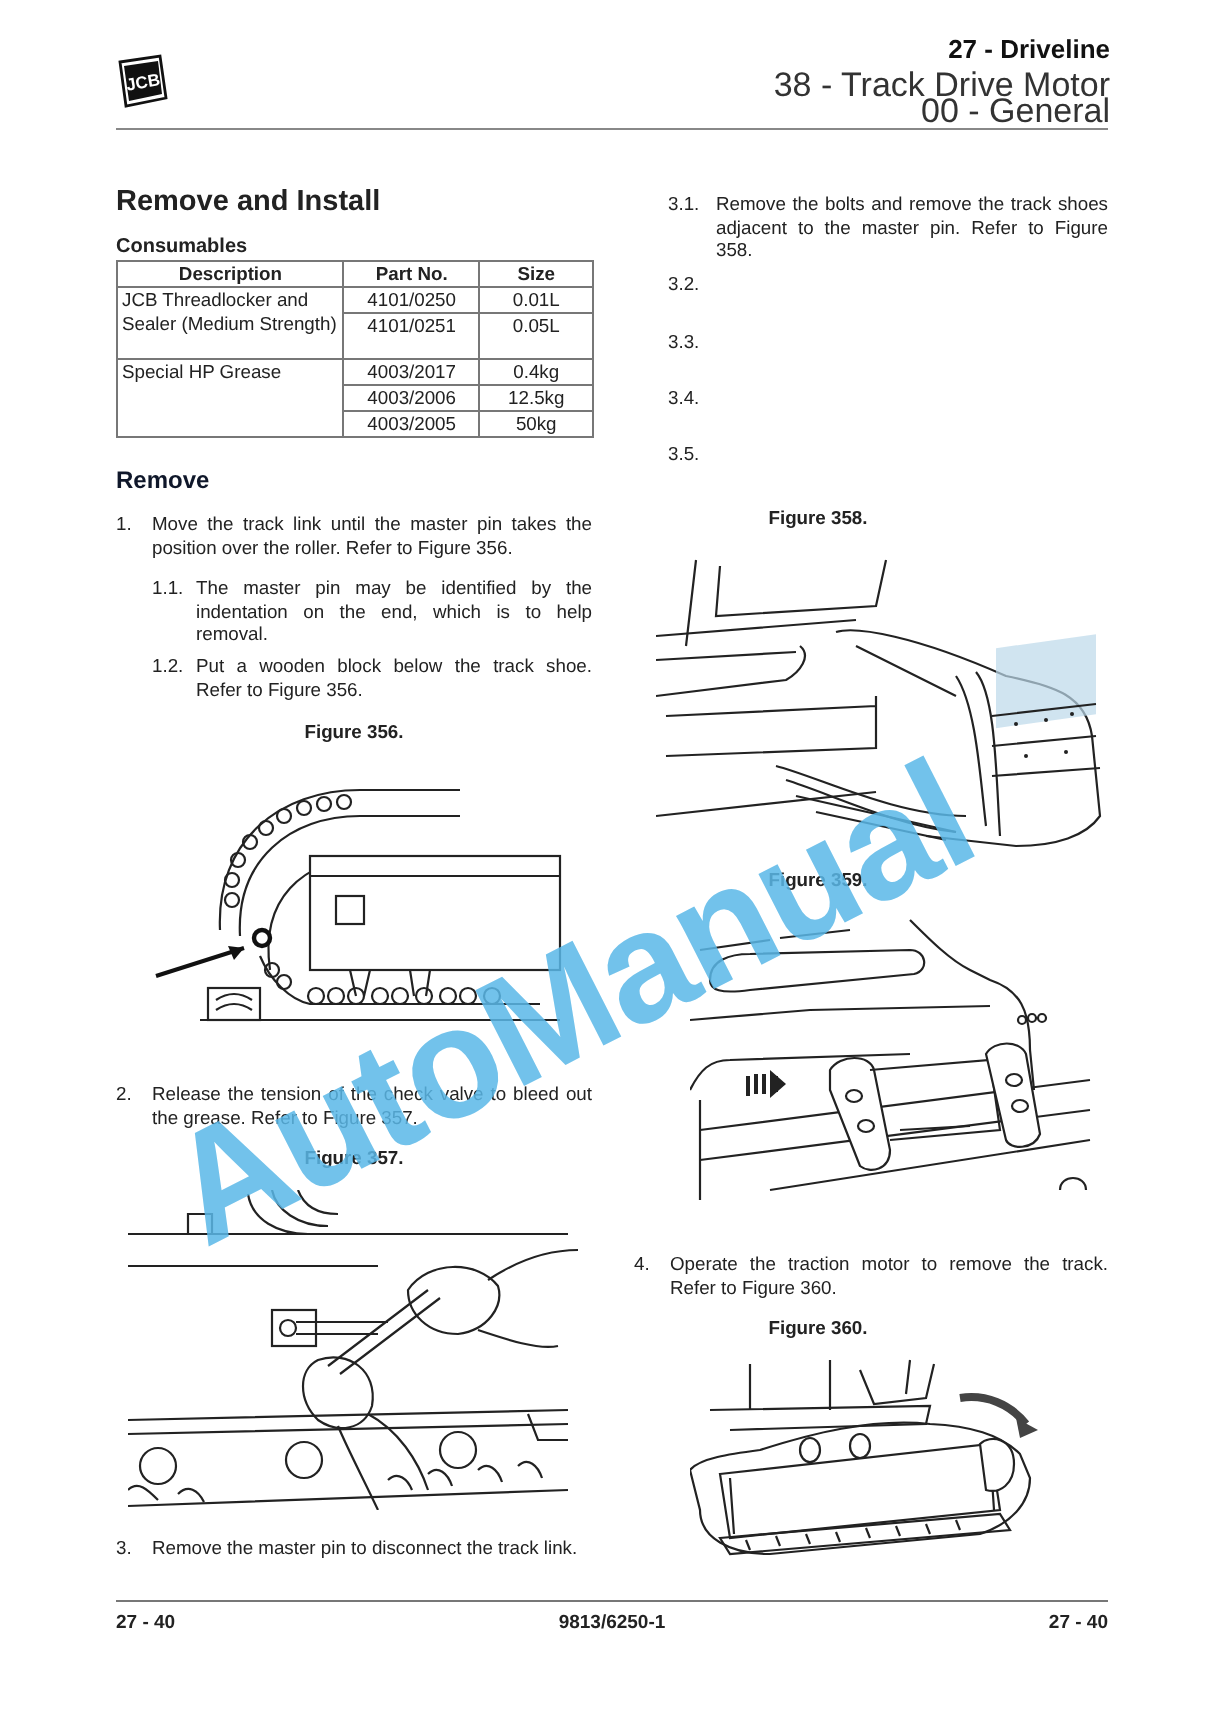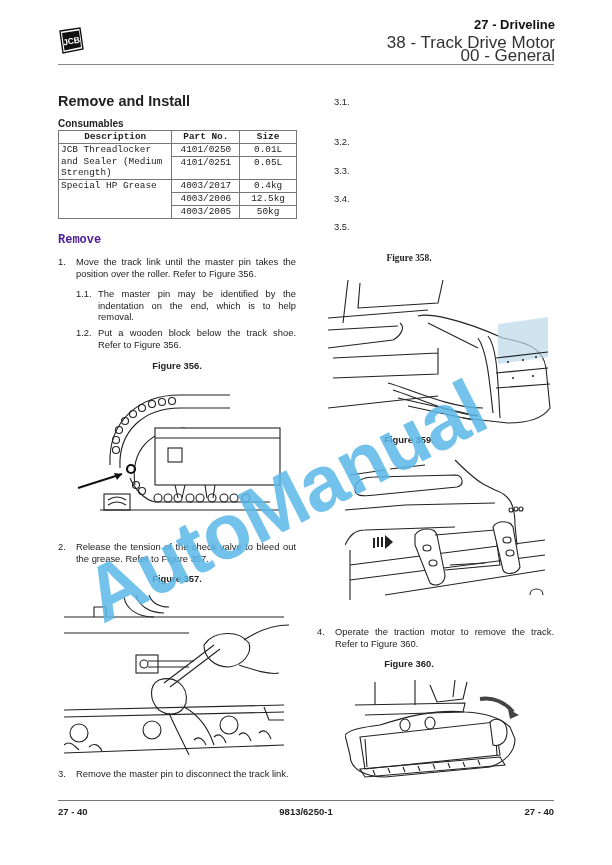--- a/index.html
+++ b/index.html
@@ -183,6 +183,7 @@
 
 <div class="abs step" style="left:334px; top:96px; width:220px;">
   <span class="num">3.1.</span>
+  <span class="txt" style="margin-left:24px;">Remove the bolts and remove the track shoes adjacent to the master pin. Refer to Figure 358.</span>
 </div>
 <div class="abs step" style="left:334px; top:136px; width:220px;">
   <span class="num">3.2.</span>

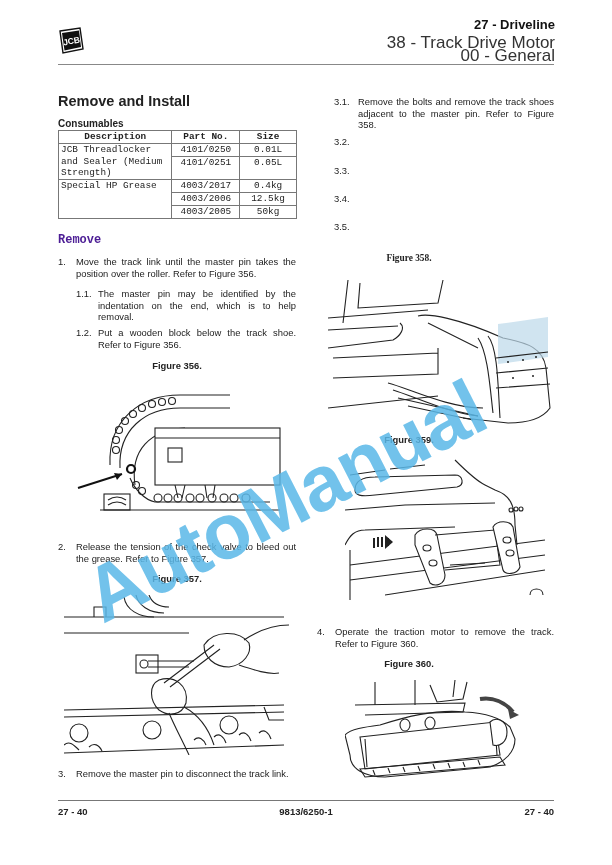--- a/index.html
+++ b/index.html
@@ -14,7 +14,7 @@
   .ftr { top:806px; font-size:9.5px; font-weight:bold; color:#222; }
   h1 { position:absolute; left:58px; top:93px; margin:0; font-size:14.5px; font-weight:bold; color:#222; }
   .consum { left:58px; top:118px; font-size:10px; font-weight:bold; }
-  table.cons { position:absolute; left:58px; top:130px; width:239px; border-collapse:collapse; font-size:9.4px; color:#222;font-family:Liberation Mono, monospace; }
+  table.cons { position:absolute; left:58px; top:130px; width:239px; border-collapse:collapse; font-size:9.4px; color:#222; }
   table.cons th, table.cons td { border:1px solid #777; padding:0 2px; line-height:11.5px; vertical-align:top; }
   table.cons th { font-weight:bold; text-align:center; height:12px; }
   table.cons td.c { text-align:center; }

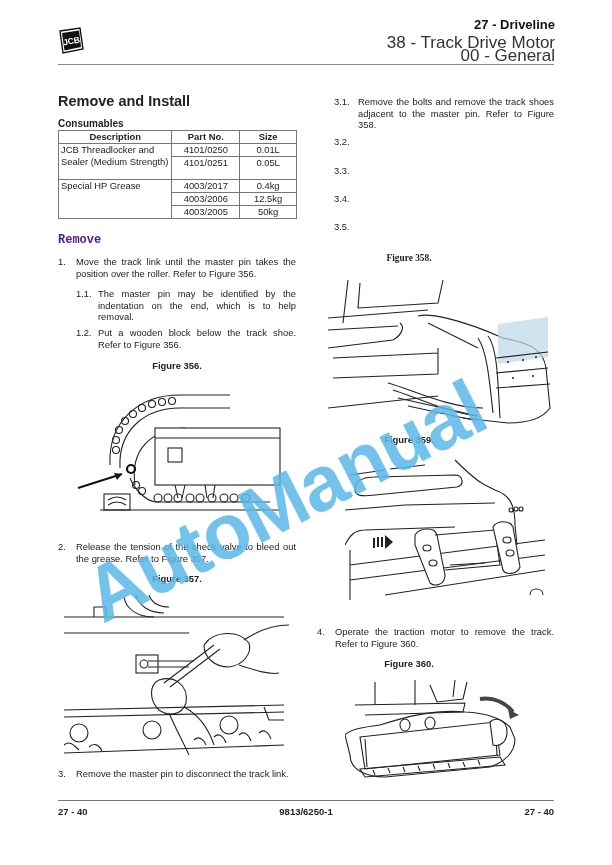--- a/index.html
+++ b/index.html
@@ -18,7 +18,7 @@
   table.cons th, table.cons td { border:1px solid #777; padding:0 2px; line-height:11.5px; vertical-align:top; }
   table.cons th { font-weight:bold; text-align:center; height:12px; }
   table.cons td.c { text-align:center; }
-  h2 { position:absolute; left:58px; top:233px; margin:0; font-size:12px; font-weight:bold; color:#4c1d95;font-family:Liberation Mono, monospace; }
+  h2 { position:absolute; left:58px; top:233px; margin:0; font-size:12px; font-weight:bold; color:#0f172a; }
   .step { font-size:9.4px; line-height:11.6px; color:#222; text-align:justify; }
   .num { position:absolute; left:0; top:0; }
   .txt { display:block; }

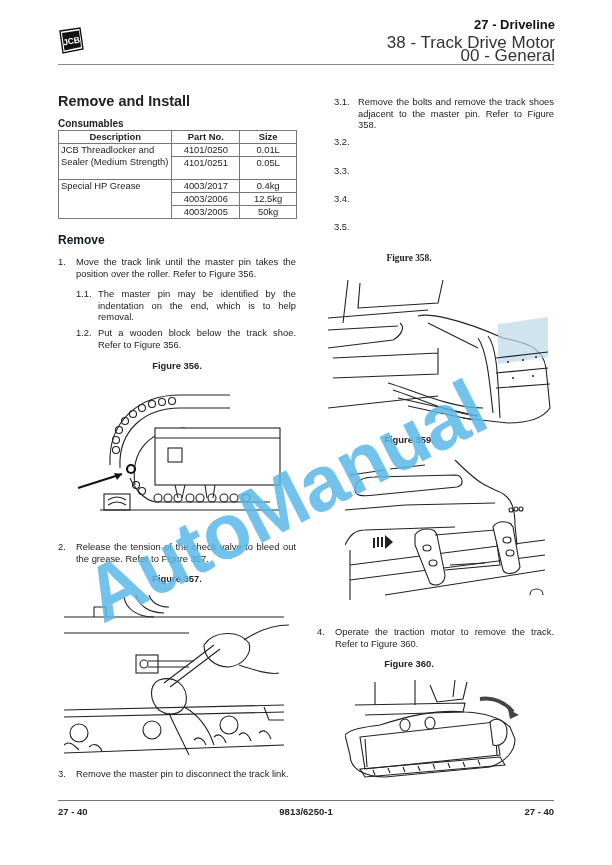--- a/index.html
+++ b/index.html
@@ -197,7 +197,7 @@
 <div class="abs step" style="left:334px; top:221px; width:220px;">
   <span class="num">3.5.</span>
 </div>
-<div class="abs figcap" style="left:334px; top:253px; width:150px;font-family:Liberation Serif, serif;">Figure 358.</div>
+<div class="abs figcap" style="left:334px; top:253px; width:150px;">Figure 358.</div>
 
 <div class="abs" style="left:328px; top:278px; width:230px; height:150px;">
   <svg width="230" height="150" viewBox="0 0 230 150">

